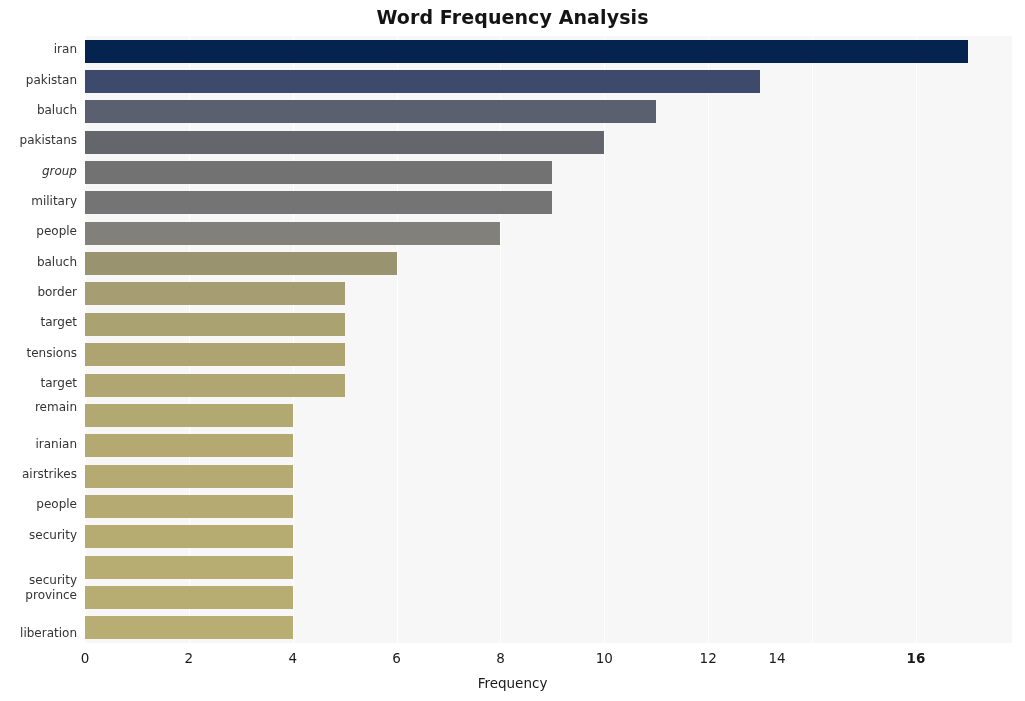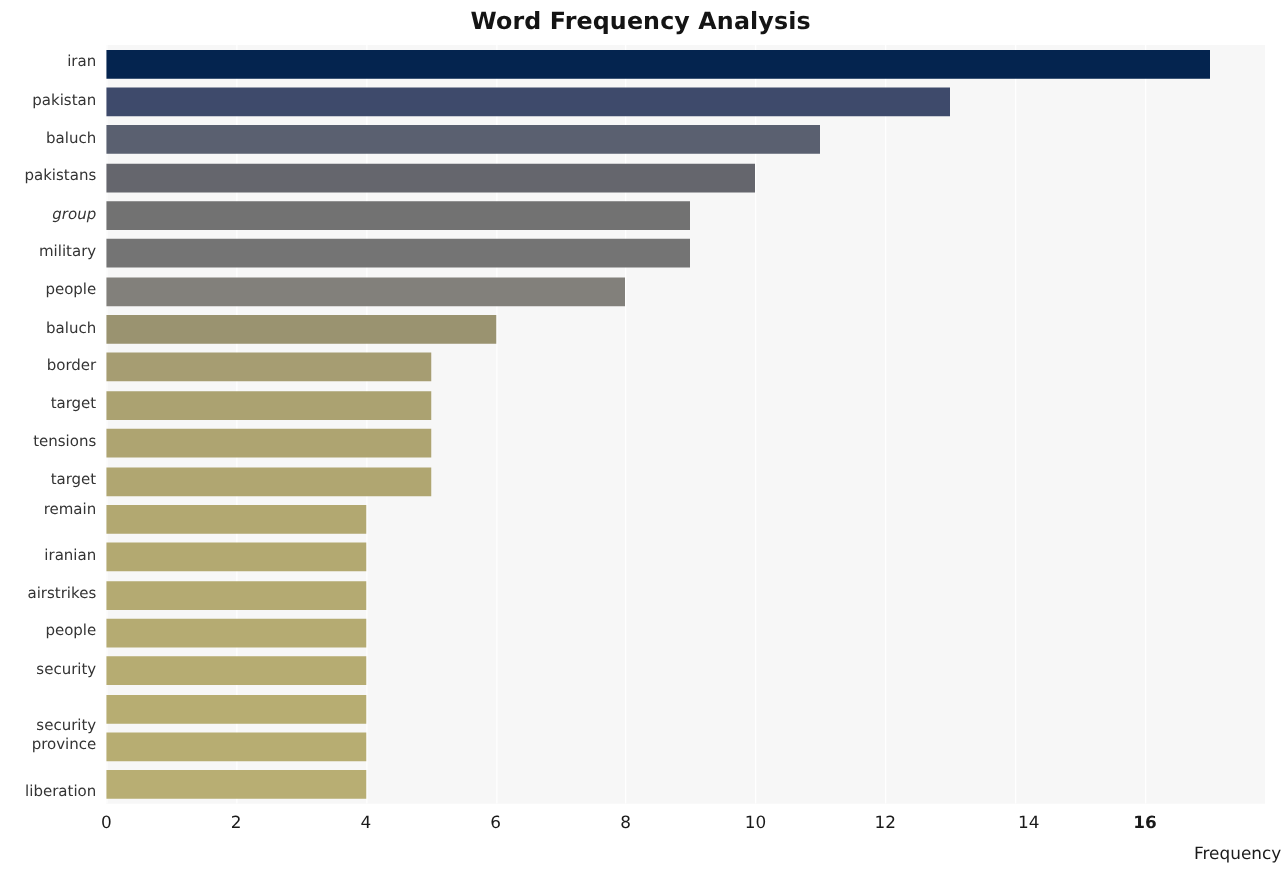--- a/index.html
+++ b/index.html
@@ -165,7 +165,7 @@
       <div class="xtick-wrap" style="left: 500.462px;">8</div>
       <div class="xtick-wrap" style="left: 604.328px;">10</div>
       <div class="xtick-wrap" style="left: 708.193px;">12</div>
-      <div class="xtick-wrap" style="left: 823px;">14</div>
+      <div class="xtick-wrap" style="left: 777px;">14</div>
       <div class="xtick-wrap" style="left: 915.924px; font-weight: bold;">16</div>
     </div>
 

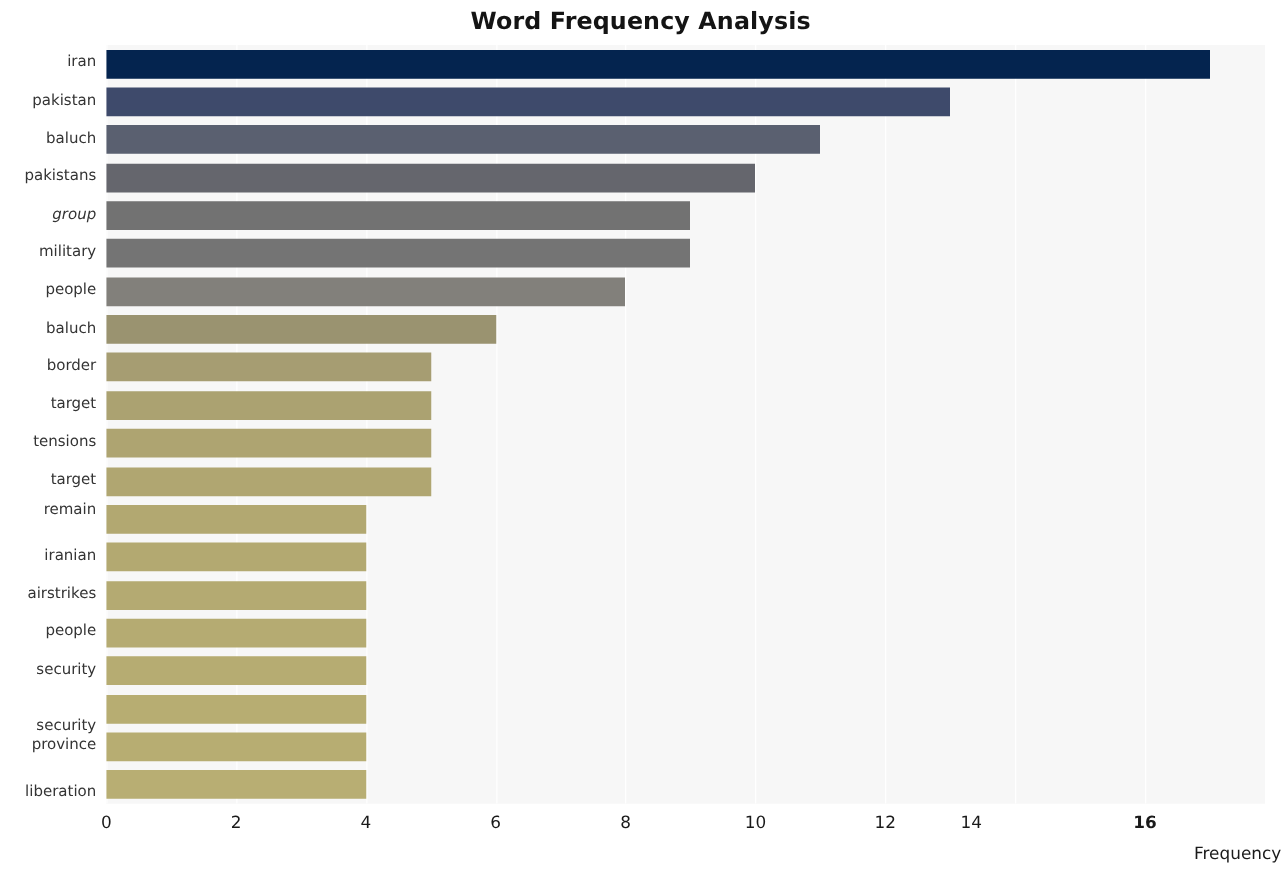--- a/index.html
+++ b/index.html
@@ -87,7 +87,7 @@
     left: 0;
     top: 675px;
     width: 1025px;
-    text-align: right;
+    text-align: center;
     font-size: 13.5px;
     color: #1a1a1a;
   }

